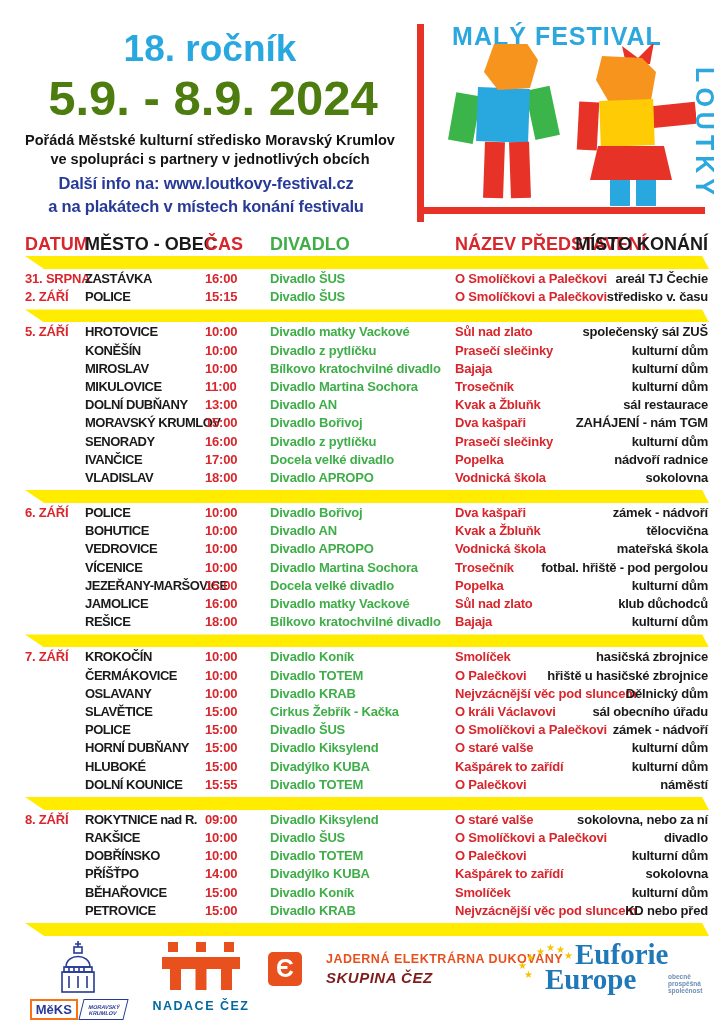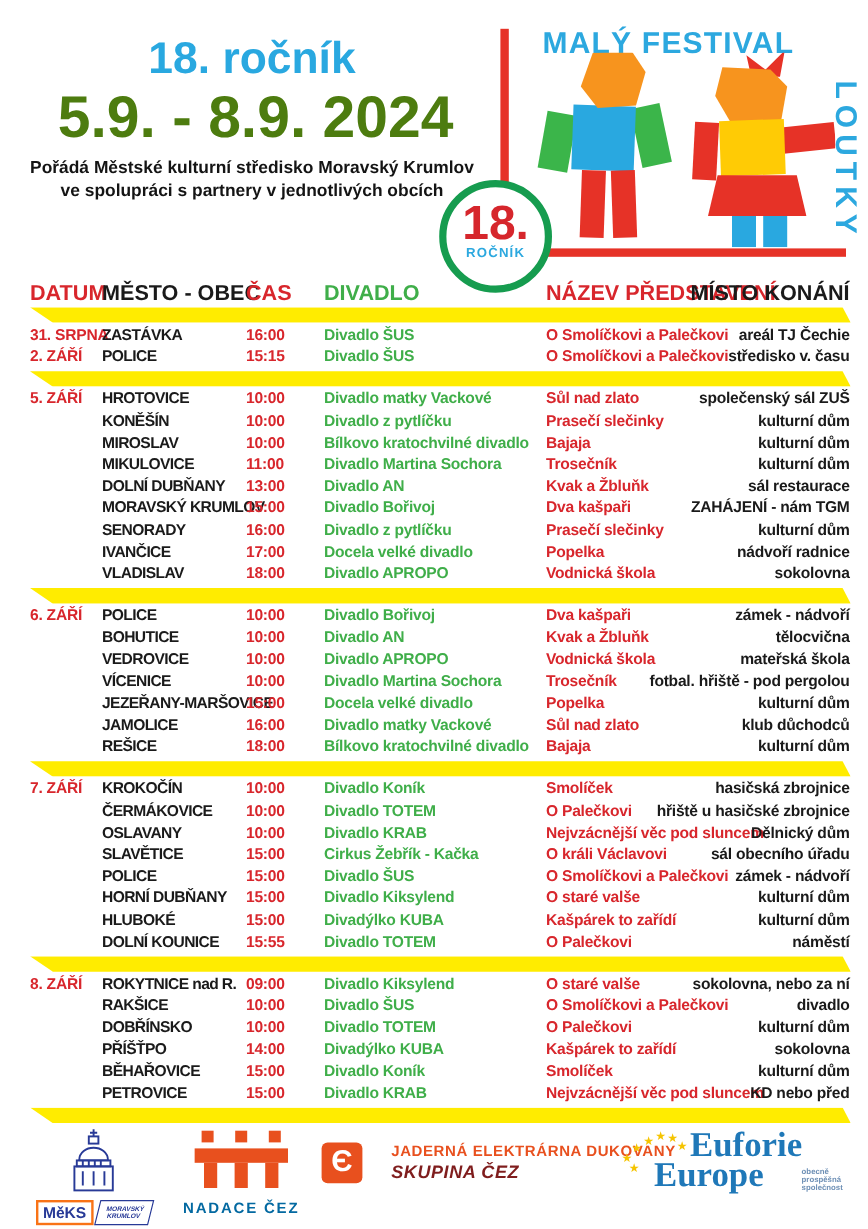--- a/index.html
+++ b/index.html
@@ -89,6 +89,10 @@
     <div>Pořádá Městské kulturní středisko Moravský Krumlov</div>
     <div>ve spolupráci s partnery v jednotlivých obcích</div>
   </div>
+  <div class="hdr-info">
+    <div><span>Další info na:</span> <a href="#">www.loutkovy-festival.cz</a></div>
+    <div>a na plakátech v místech konání festivalu</div>
+  </div>
 
   <div class="logo-frame">
     <div class="lf-v"></div>

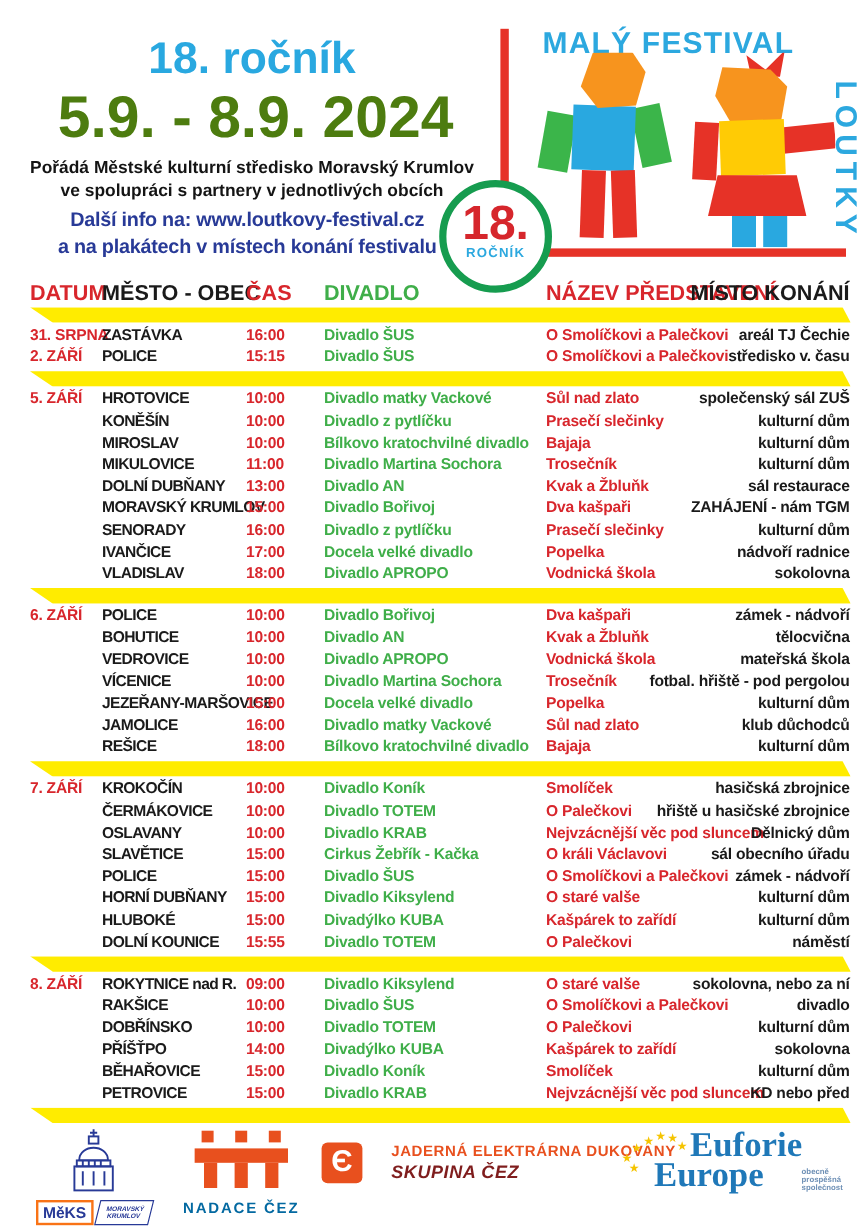--- a/index.html
+++ b/index.html
@@ -119,10 +119,6 @@
     </svg>
   </div>
 
-  <div class="badge">
-    <div class="badge-num">18.</div>
-    <div class="badge-lbl">ROČNÍK</div>
-  </div>
 
   <div class="table">
     <div class="thead">

